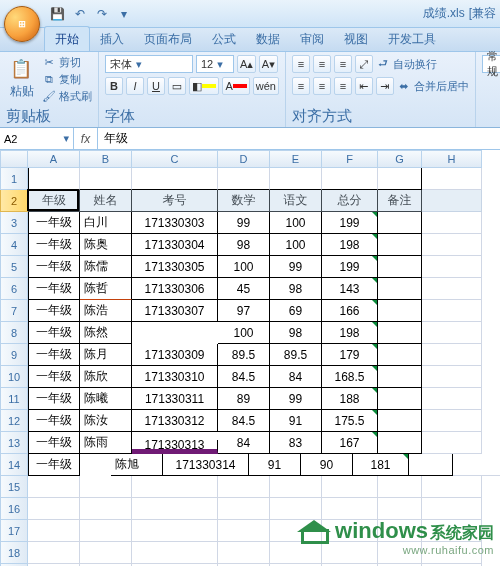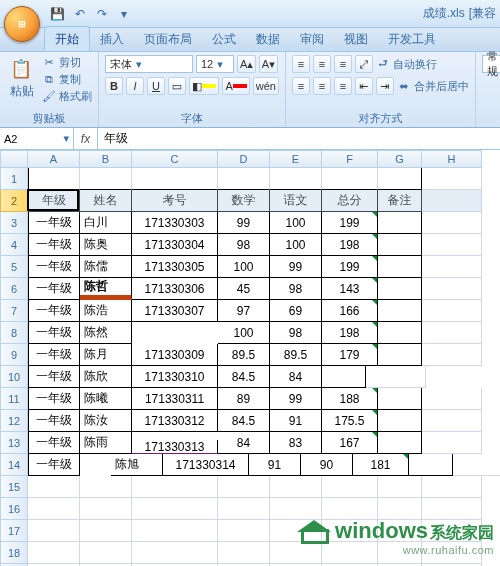--- a/index.html
+++ b/index.html
@@ -18,7 +18,7 @@
   .ribbon{height:76px;background:linear-gradient(#e9f1fb,#d5e5f6);border-bottom:1px solid #8ab5dc;display:flex}
   .group{border-right:1px solid #b9d3ec;padding:3px 6px 1px;display:flex;flex-direction:column;justify-content:space-between}
   .group-body{display:flex;gap:4px;align-items:flex-start;flex:1}
-  .group-label{font-size:11px;color:#3b6ea5;text-align:center}
+  .group-label{font-size:15px;color:#3b6ea5;text-align:left}
   .big-btn{display:flex;flex-direction:column;align-items:center;gap:2px;padding:2px 4px;color:#3b6ea5;cursor:pointer}
   .big-btn .ic{width:24px;height:24px;display:flex;align-items:center;justify-content:center;font-size:18px}
   .stack{display:flex;flex-direction:column;gap:2px}

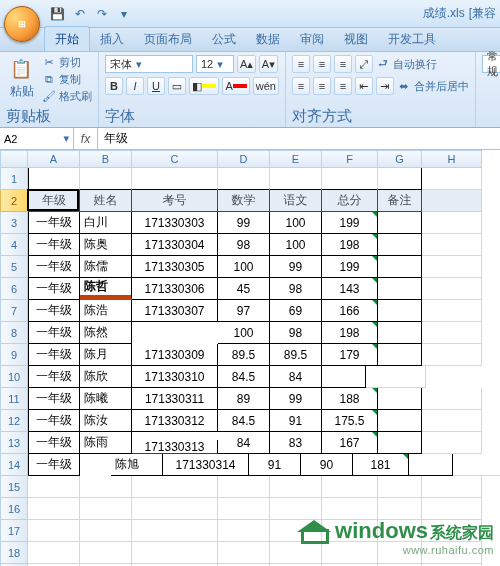--- a/index.html
+++ b/index.html
@@ -286,7 +286,7 @@
         </div>
         <div class="row" style="height:22px">
           <div class="cell center" style="width:52px;position:relative;border-right:1px solid #000;border-bottom:1px solid #000;border-left:1px solid #000;">一年级</div>
-          <div class="cell " style="width:52px;position:relative;border-right:1px solid #000;border-bottom:5px solid #c2410c;font-weight:bold;">陈哲</div>
+          <div class="cell " style="width:52px;position:relative;border-right:1px solid #000;border-bottom:1px solid #c2410c;">陈哲</div>
           <div class="cell center" style="width:86px;position:relative;border-right:1px solid #000;border-bottom:1px solid #000;">171330306</div>
           <div class="cell center" style="width:52px;position:relative;border-right:1px solid #000;border-bottom:1px solid #000;">45</div>
           <div class="cell center" style="width:52px;position:relative;border-right:1px solid #000;border-bottom:1px solid #000;">98</div>

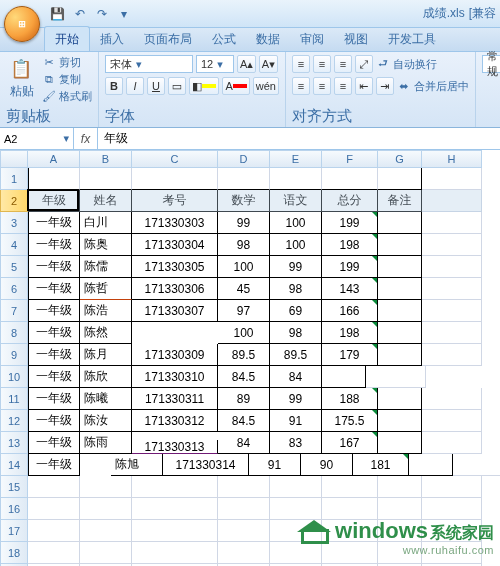--- a/index.html
+++ b/index.html
@@ -330,6 +330,7 @@
           <div class="cell center" style="width:86px;position:relative;border-right:1px solid #000;border-bottom:1px solid #000;">171330310</div>
           <div class="cell center" style="width:52px;position:relative;border-right:1px solid #000;border-bottom:1px solid #000;">84.5</div>
           <div class="cell center" style="width:52px;position:relative;border-right:1px solid #000;border-bottom:1px solid #000;">84</div>
+          <div class="cell center" style="width:56px;position:relative;border-right:1px solid #000;border-bottom:1px solid #000;"><span class="gt" style="top:0;right:0"></span>168.5</div>
           <div class="cell " style="width:44px;position:relative;border-right:1px solid #000;border-bottom:1px solid #000;"></div>
           <div class="cell " style="width:60px;position:relative;"></div>
         </div>

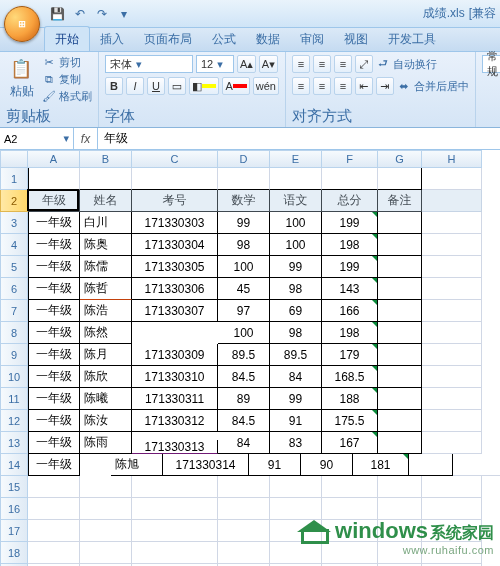--- a/index.html
+++ b/index.html
@@ -357,7 +357,7 @@
         <div class="row" style="height:22px">
           <div class="cell center" style="width:52px;position:relative;border-right:1px solid #000;border-bottom:1px solid #000;border-left:1px solid #000;">一年级</div>
           <div class="cell " style="width:52px;position:relative;border-right:1px solid #000;border-bottom:1px solid #000;">陈雨</div>
-          <div class="cell center" style="width:86px;position:relative;border-right:1px solid #000;border-bottom:1px solid #701a75;margin-top:8px;">171330313</div>
+          <div class="cell center" style="width:86px;position:relative;border-right:1px solid #000;border-bottom:5px solid #701a75;margin-top:8px;">171330313</div>
           <div class="cell center" style="width:52px;position:relative;border-right:1px solid #000;border-bottom:1px solid #000;">84</div>
           <div class="cell center" style="width:52px;position:relative;border-right:1px solid #000;border-bottom:1px solid #000;">83</div>
           <div class="cell center" style="width:56px;position:relative;border-right:1px solid #000;border-bottom:1px solid #000;"><span class="gt" style="top:0;right:0"></span>167</div>

